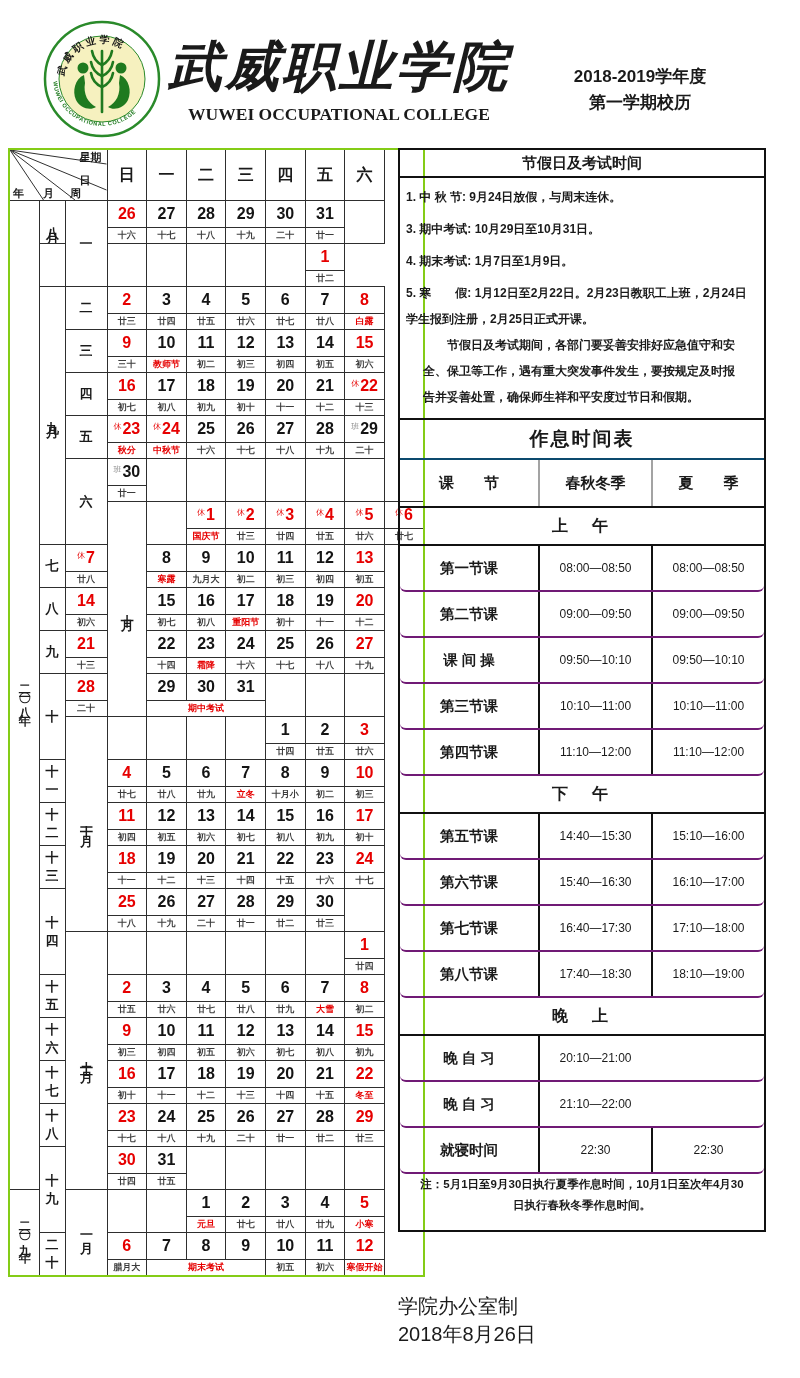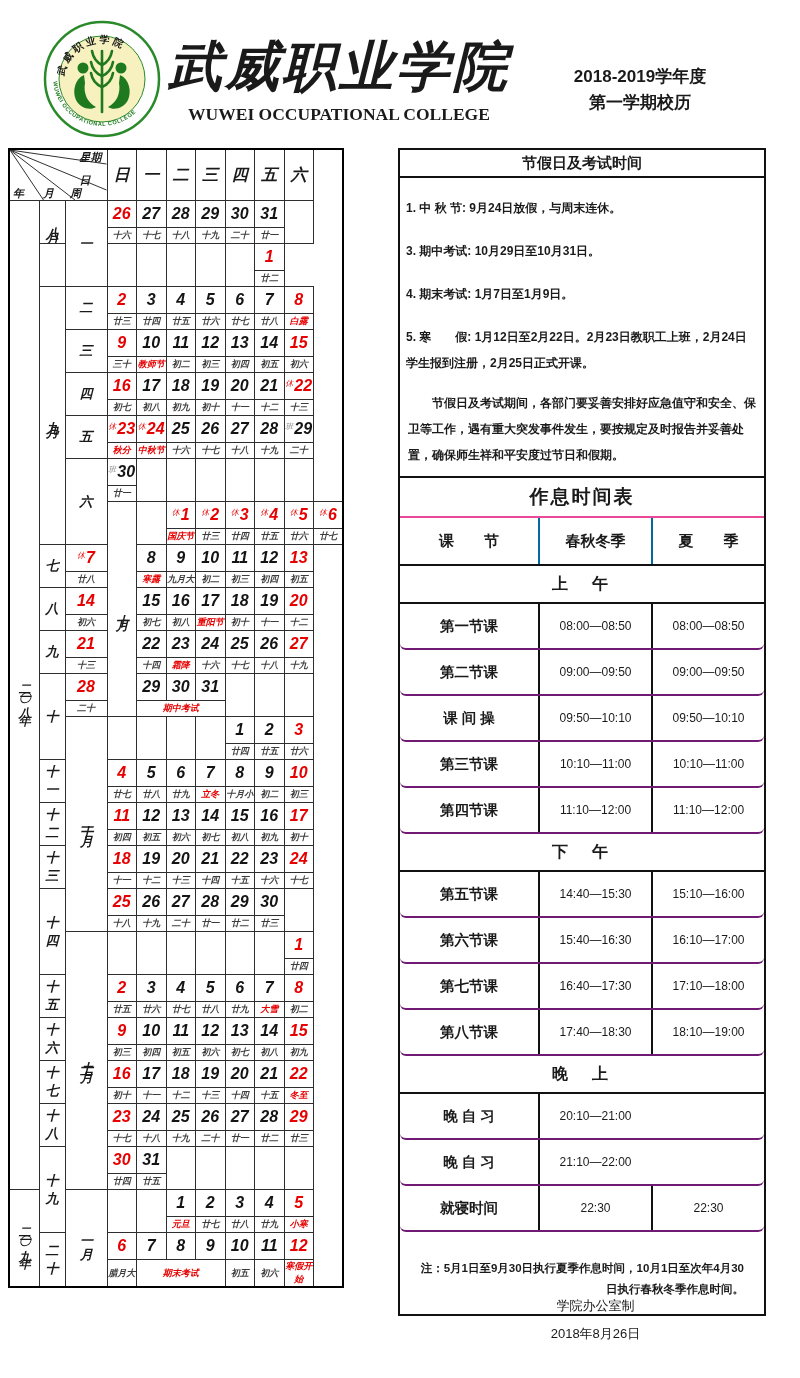--- a/index.html
+++ b/index.html
@@ -17,8 +17,8 @@
         font-weight:bold;font-size:17px;line-height:26px;}
 
   
-  table.cal{position:absolute;left:8px;top:148px;width:336px;border-collapse:collapse;
-            table-layout:fixed;border:2px solid #000000;font-style:italic;}
+  table.cal{position:absolute;left:8px;top:148px;width:417px;border-collapse:collapse;
+            table-layout:fixed;border:2px solid #84cc16;}
   table.cal td,table.cal th{border:1px solid #2e2e2e;padding:0;text-align:center;vertical-align:middle;overflow:hidden;}
   tr.hdr td,tr.hdr th{height:50px;}
   th.wd{font-size:16px;font-weight:bold;}

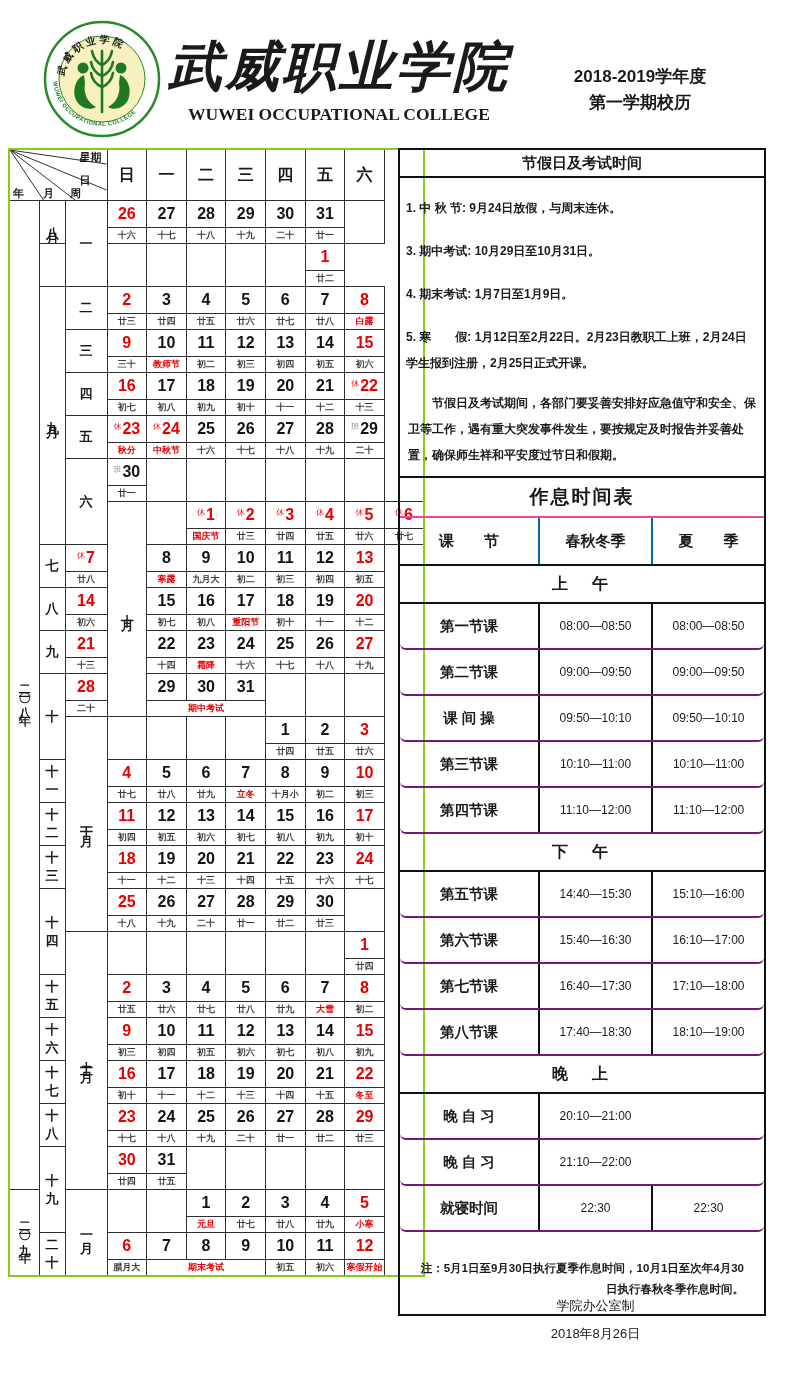--- a/index.html
+++ b/index.html
@@ -43,7 +43,7 @@
   .hb{border:2px solid #111;}
   .hb-title{height:26px;line-height:26px;text-align:center;font-weight:bold;font-size:15px;
             border-bottom:2px solid #111;}
-  .hb-item{font-size:12px;font-weight:bold;line-height:26px;padding:0 6px;margin-top:17px;}
+  .hb-item{font-size:12px;font-weight:bold;line-height:26px;padding:0 6px;margin-top:6px;}
   .hb-notice{font-size:12px;font-weight:bold;line-height:26px;padding:0 8px 8px;
              text-indent:2em;margin-top:14px;}
   .tt{border:2px solid #111;border-top:none;}

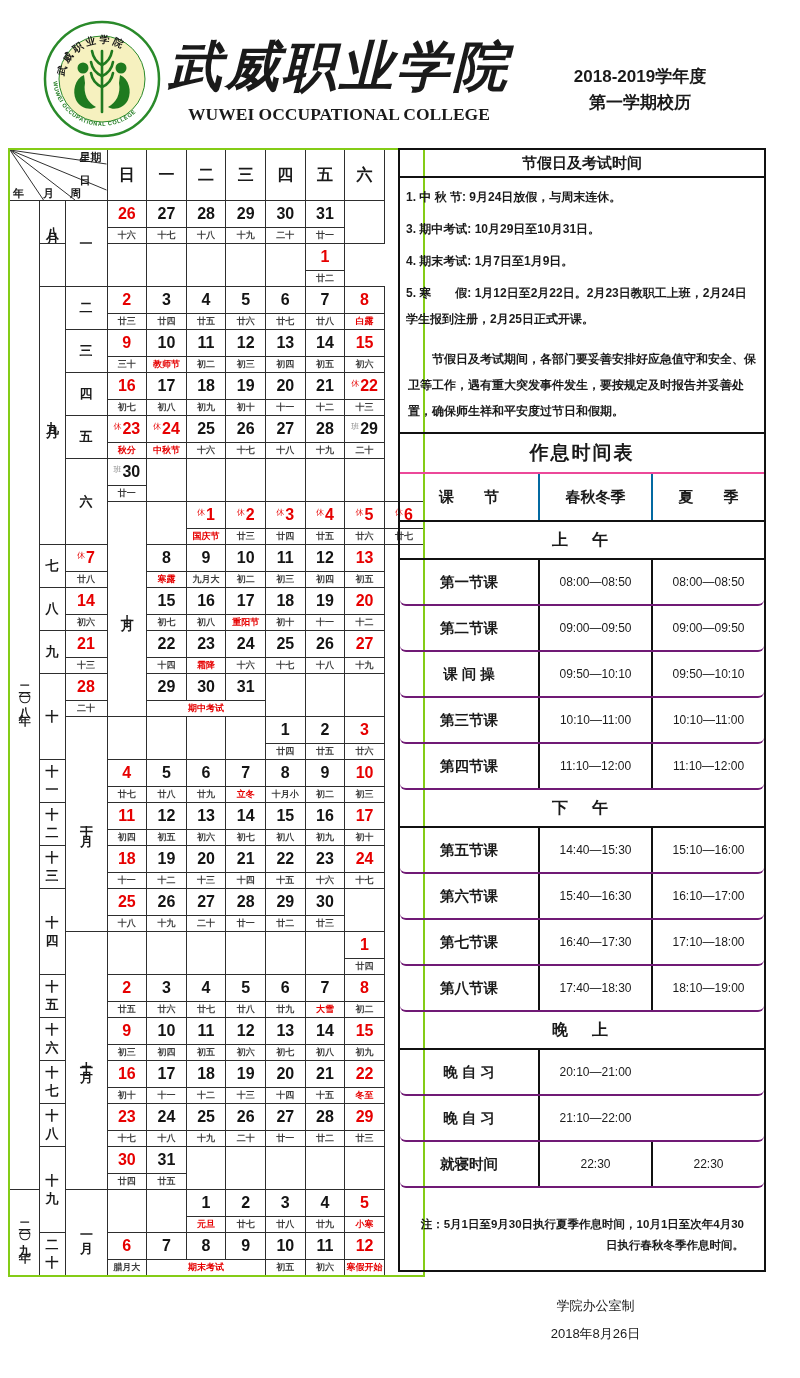--- a/index.html
+++ b/index.html
@@ -44,8 +44,8 @@
   .hb-title{height:26px;line-height:26px;text-align:center;font-weight:bold;font-size:15px;
             border-bottom:2px solid #111;}
   .hb-item{font-size:12px;font-weight:bold;line-height:26px;padding:0 6px;margin-top:6px;}
-  .hb-notice{font-size:12px;font-weight:bold;line-height:26px;padding:0 8px 8px;
-             text-indent:2em;margin-top:14px;}
+  .hb-notice{font-size:12px;font-weight:bold;line-height:26px;padding:0 23px 8px;
+             text-indent:2em;}
   .tt{border:2px solid #111;border-top:none;}
   .tt-title{height:38px;line-height:38px;text-align:center;font-weight:bold;font-size:19px;
             border-bottom:2px solid #ec4899;letter-spacing:2px;}

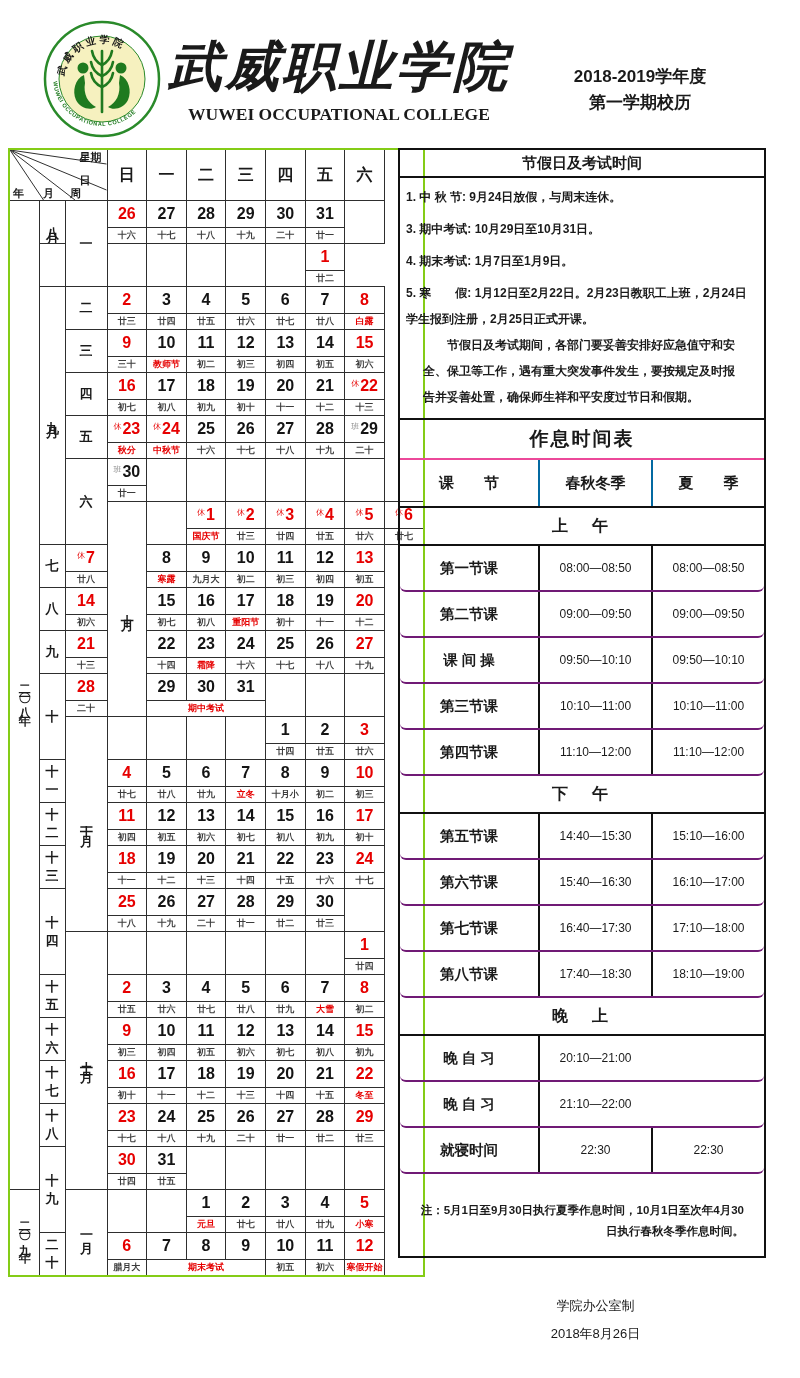--- a/index.html
+++ b/index.html
@@ -48,7 +48,7 @@
              text-indent:2em;}
   .tt{border:2px solid #111;border-top:none;}
   .tt-title{height:38px;line-height:38px;text-align:center;font-weight:bold;font-size:19px;
-            border-bottom:2px solid #ec4899;letter-spacing:2px;}
+            border-bottom:2px solid #0c4a6e;letter-spacing:2px;}
   .tt-head{display:grid;grid-template-columns:138px 1fr 1fr;height:46px;border-bottom:2px solid #111;}
   .tt-head div{display:flex;align-items:center;justify-content:center;font-size:15px;font-weight:bold;}
   .tt-head div + div{border-left:2px solid #0369a1;}

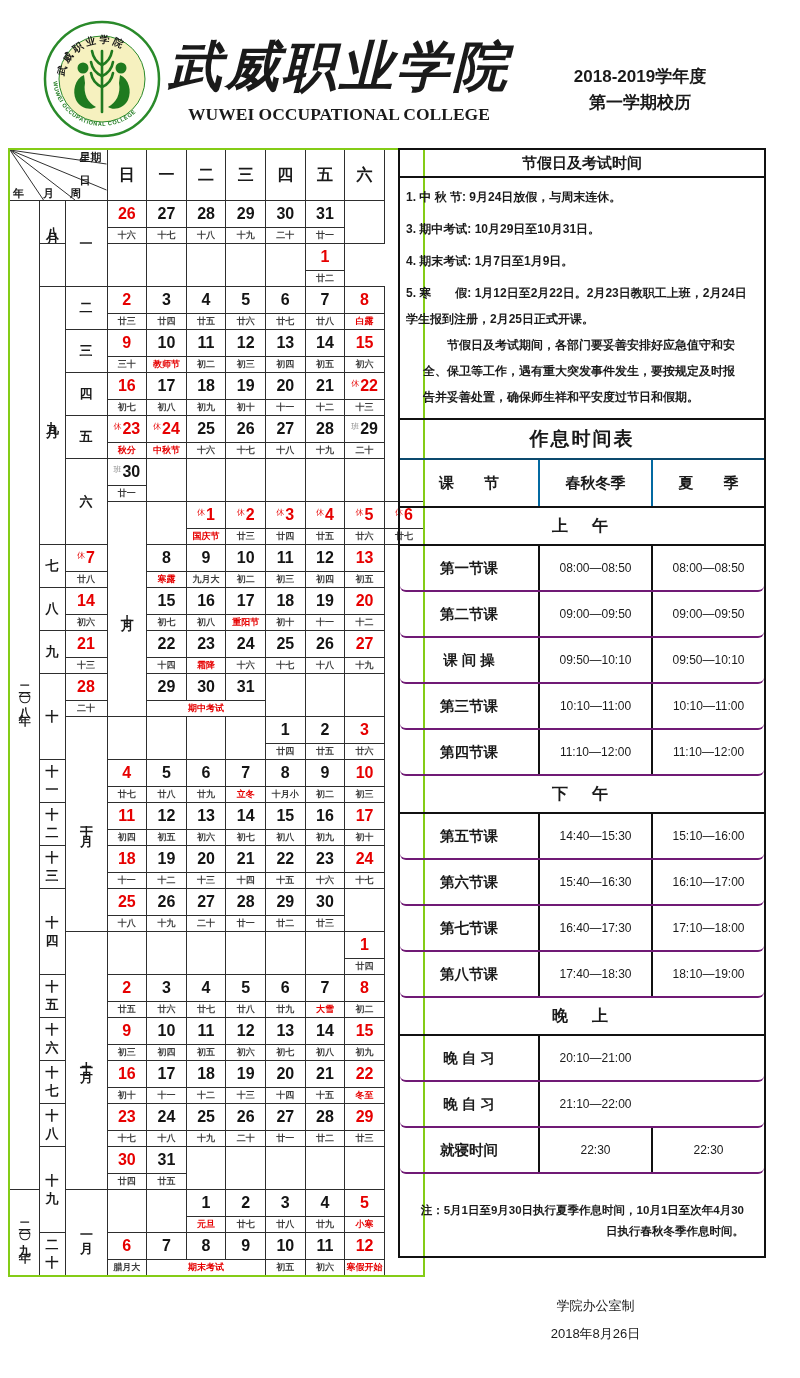--- a/index.html
+++ b/index.html
@@ -51,7 +51,7 @@
             border-bottom:2px solid #0c4a6e;letter-spacing:2px;}
   .tt-head{display:grid;grid-template-columns:138px 1fr 1fr;height:46px;border-bottom:2px solid #111;}
   .tt-head div{display:flex;align-items:center;justify-content:center;font-size:15px;font-weight:bold;}
-  .tt-head div + div{border-left:2px solid #0369a1;}
+  .tt-head div + div{border-left:2px solid #a3a3a3;}
   .tt-sec{height:36px;display:flex;align-items:center;justify-content:center;
           font-size:16px;font-weight:bold;border-bottom:2px solid #111;letter-spacing:4px;}
   .tt-row{display:grid;grid-template-columns:138px 1fr 1fr;height:44px;border-bottom:2px solid #701a75;border-radius:6px;}

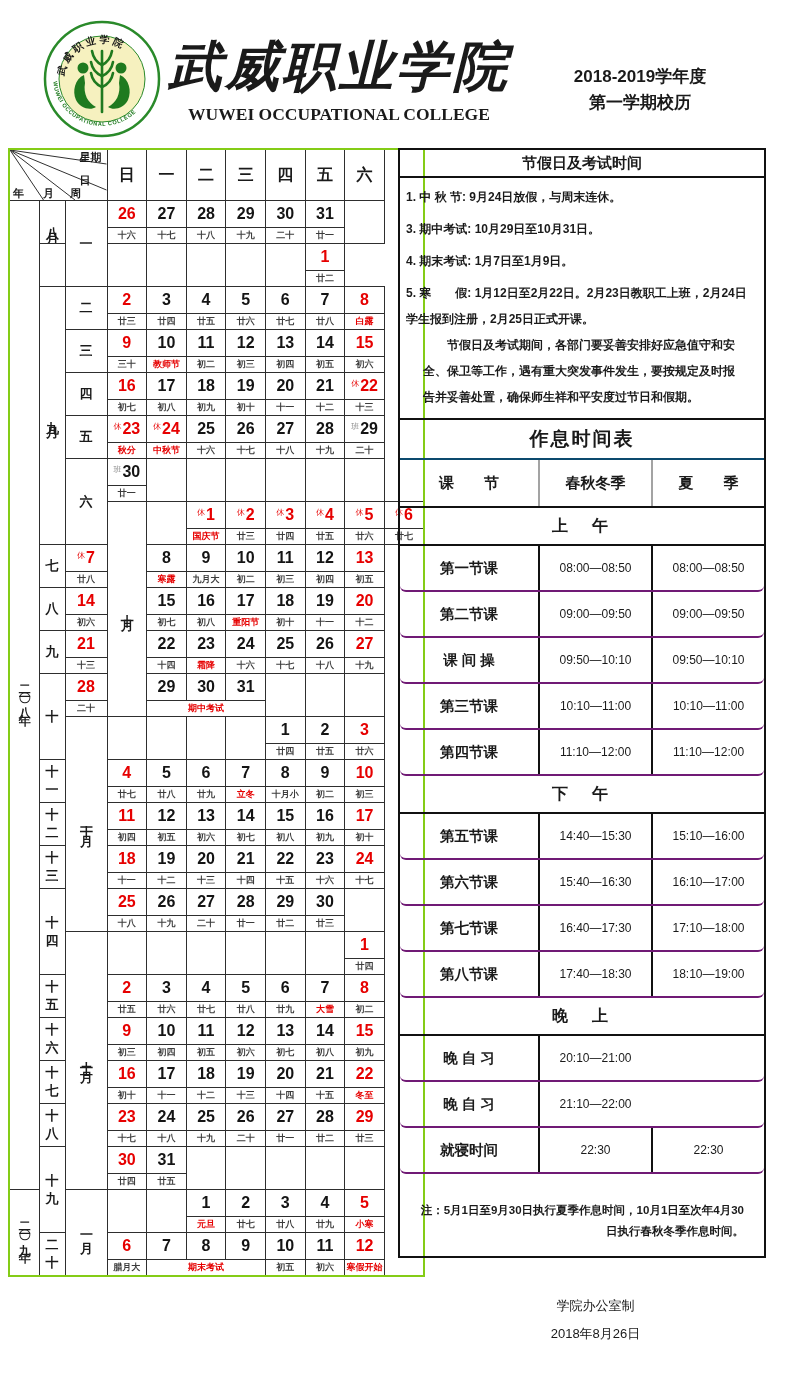--- a/index.html
+++ b/index.html
@@ -58,7 +58,7 @@
   .tt-cell{display:flex;align-items:center;justify-content:center;font-size:12px;}
   .tt-cell.c0{font-size:14.5px;font-weight:bold;}
   .tt-cell.c1,.tt-cell.c2{border-left:2px solid #111;}
-  .tt-note{padding:26px 20px 14px;font-size:11.5px;font-weight:bold;text-align:right;line-height:21px;border-radius:12px;}
+  .tt-note{padding:0 20px 14px;font-size:11.5px;font-weight:bold;text-align:center;line-height:21px;border-radius:12px;}
   .footer{position:absolute;left:398px;top:1292px;width:395px;text-align:center;
           font-size:13px;line-height:28px;}
 </style>

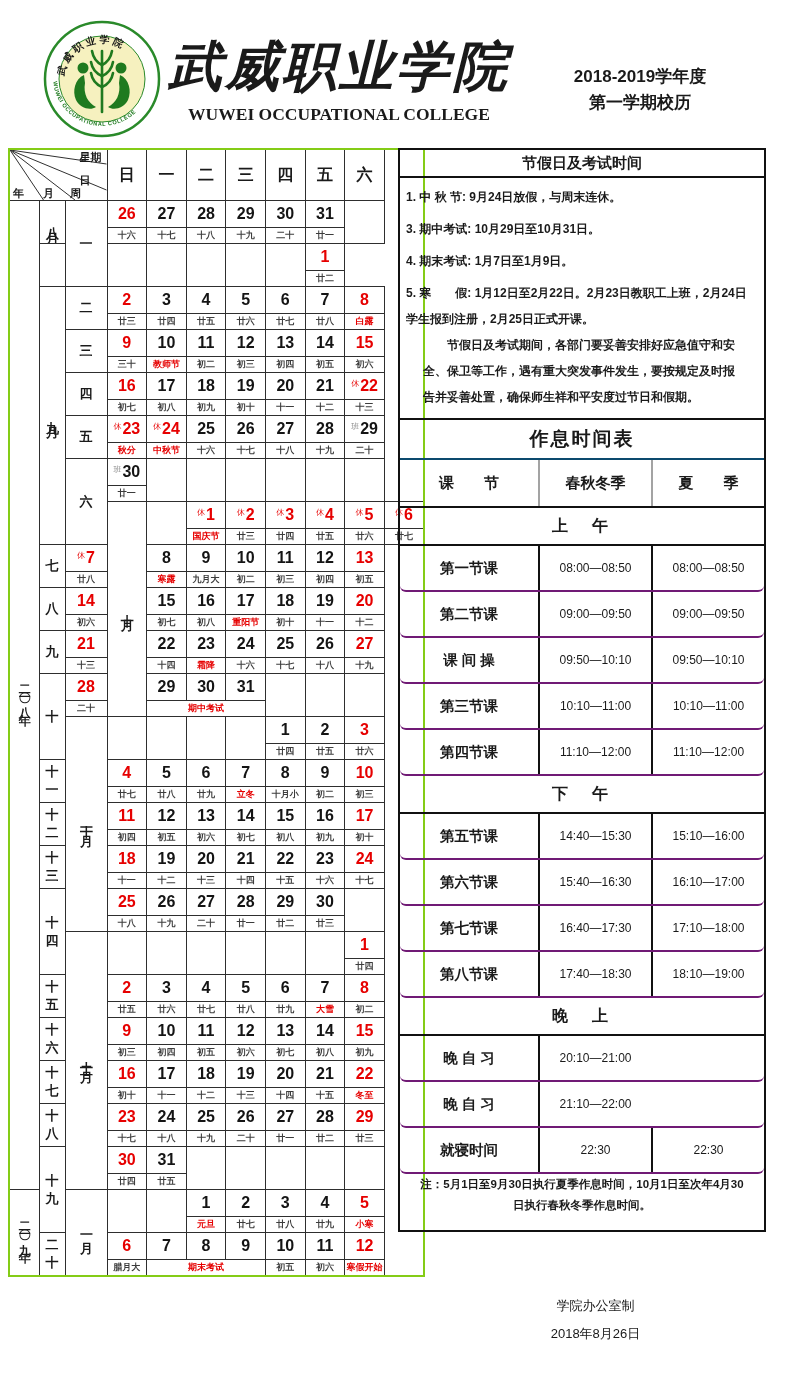--- a/index.html
+++ b/index.html
@@ -59,8 +59,8 @@
   .tt-cell.c0{font-size:14.5px;font-weight:bold;}
   .tt-cell.c1,.tt-cell.c2{border-left:2px solid #111;}
   .tt-note{padding:0 20px 14px;font-size:11.5px;font-weight:bold;text-align:center;line-height:21px;border-radius:12px;}
-  .footer{position:absolute;left:398px;top:1292px;width:395px;text-align:center;
-          font-size:13px;line-height:28px;}
+  .footer{position:absolute;left:398px;top:1292px;width:395px;text-align:left;
+          font-size:20px;line-height:28px;}
 </style>
 </head>
 <body>

